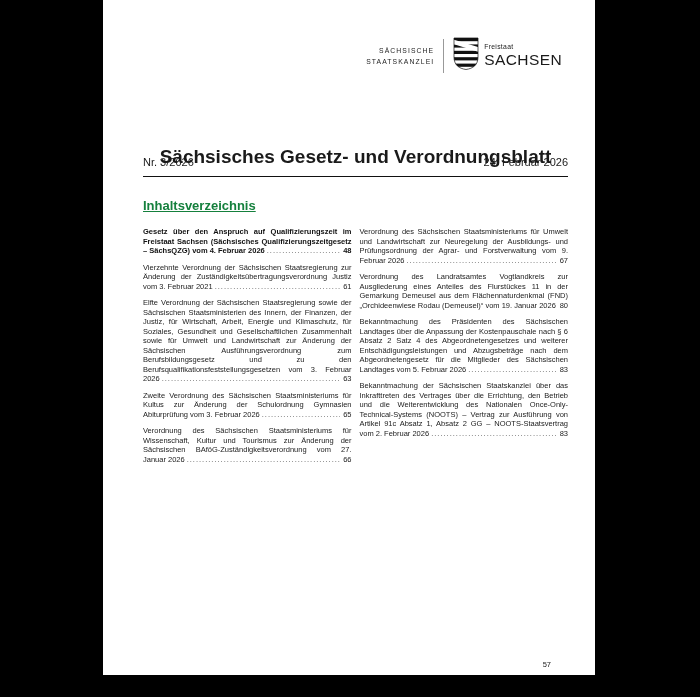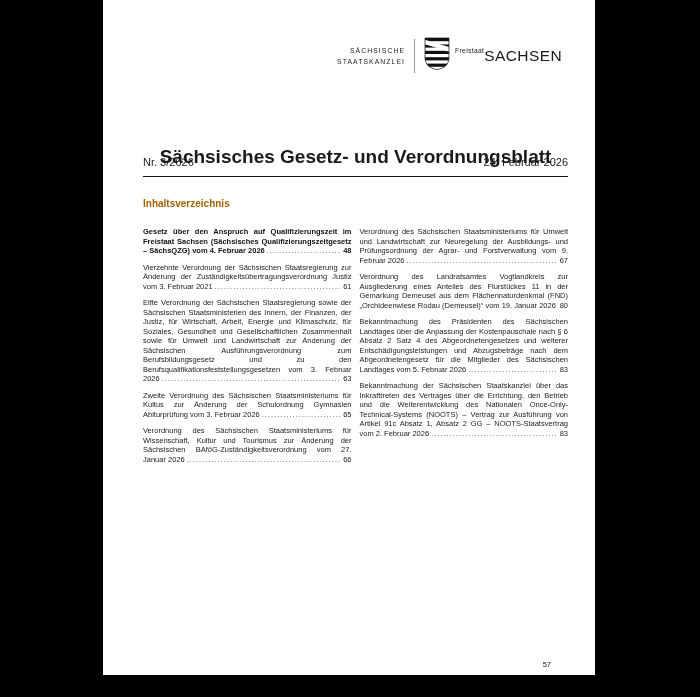--- a/index.html
+++ b/index.html
@@ -18,7 +18,7 @@
   .agency { text-align:right; font-size:6.8px; letter-spacing:1.1px; color:#222; line-height:11px; margin-right:9px; white-space:nowrap; }
   .logo-divider { width:1px; height:34px; background:#999; margin-right:9px; }
   .arms { margin-right:5px; display:block; }
-  .brand { display:flex; flex-direction:row; justify-content:center; }
+  .brand { display:flex; flex-direction:column; justify-content:center; }
   .brand-small { font-size:6.8px; color:#222; letter-spacing:0.3px; line-height:8px; }
   .brand-large { font-size:15.5px; color:#1a1a1a; letter-spacing:0.4px; line-height:17px; }
 

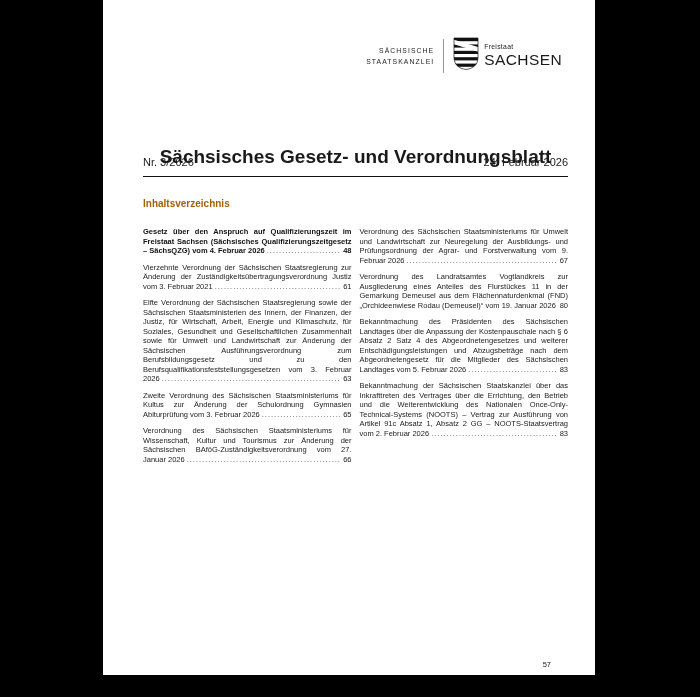--- a/index.html
+++ b/index.html
@@ -26,7 +26,7 @@
   .masthead-title { position:absolute; top:120px; left:40px; width:425px; text-align:center; font-size:19px; font-weight:bold; color:#1a1a1a;margin-top:26px; }
   .issue-row { position:absolute; top:156px; left:40px; width:425px; display:flex; justify-content:space-between; font-size:11px; color:#1a1a1a; }
   .rule { position:absolute; top:176px; left:40px; width:425px; border-top:1.2px solid #111; }
-  .toc-heading { position:absolute; top:198px; left:40px; font-size:10px; font-weight:bold; color:#a16207; }
+  .toc-heading { position:absolute; top:198px; left:40px; font-size:13px; font-weight:bold; color:#15803d;text-decoration:underline; }
 
   
   .columns { position:absolute; top:227px; left:40px; width:425px; display:flex; gap:8px; }

